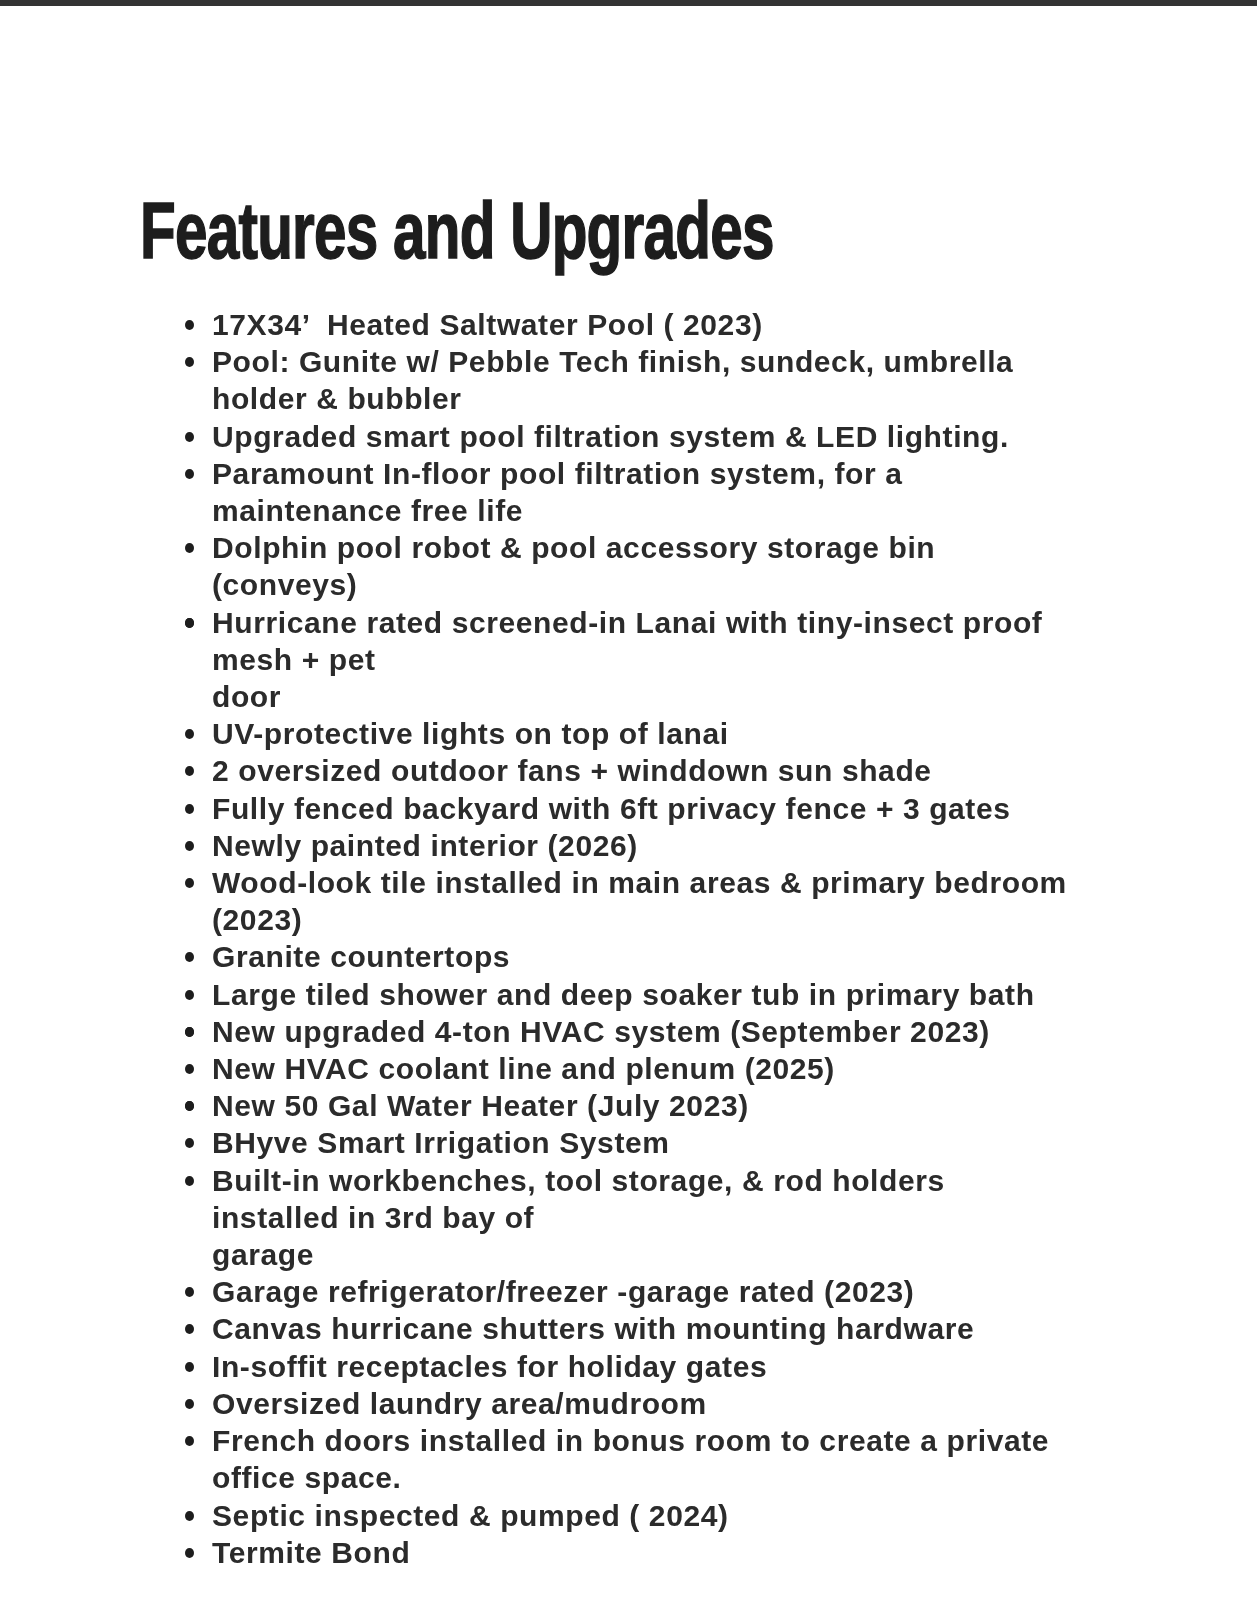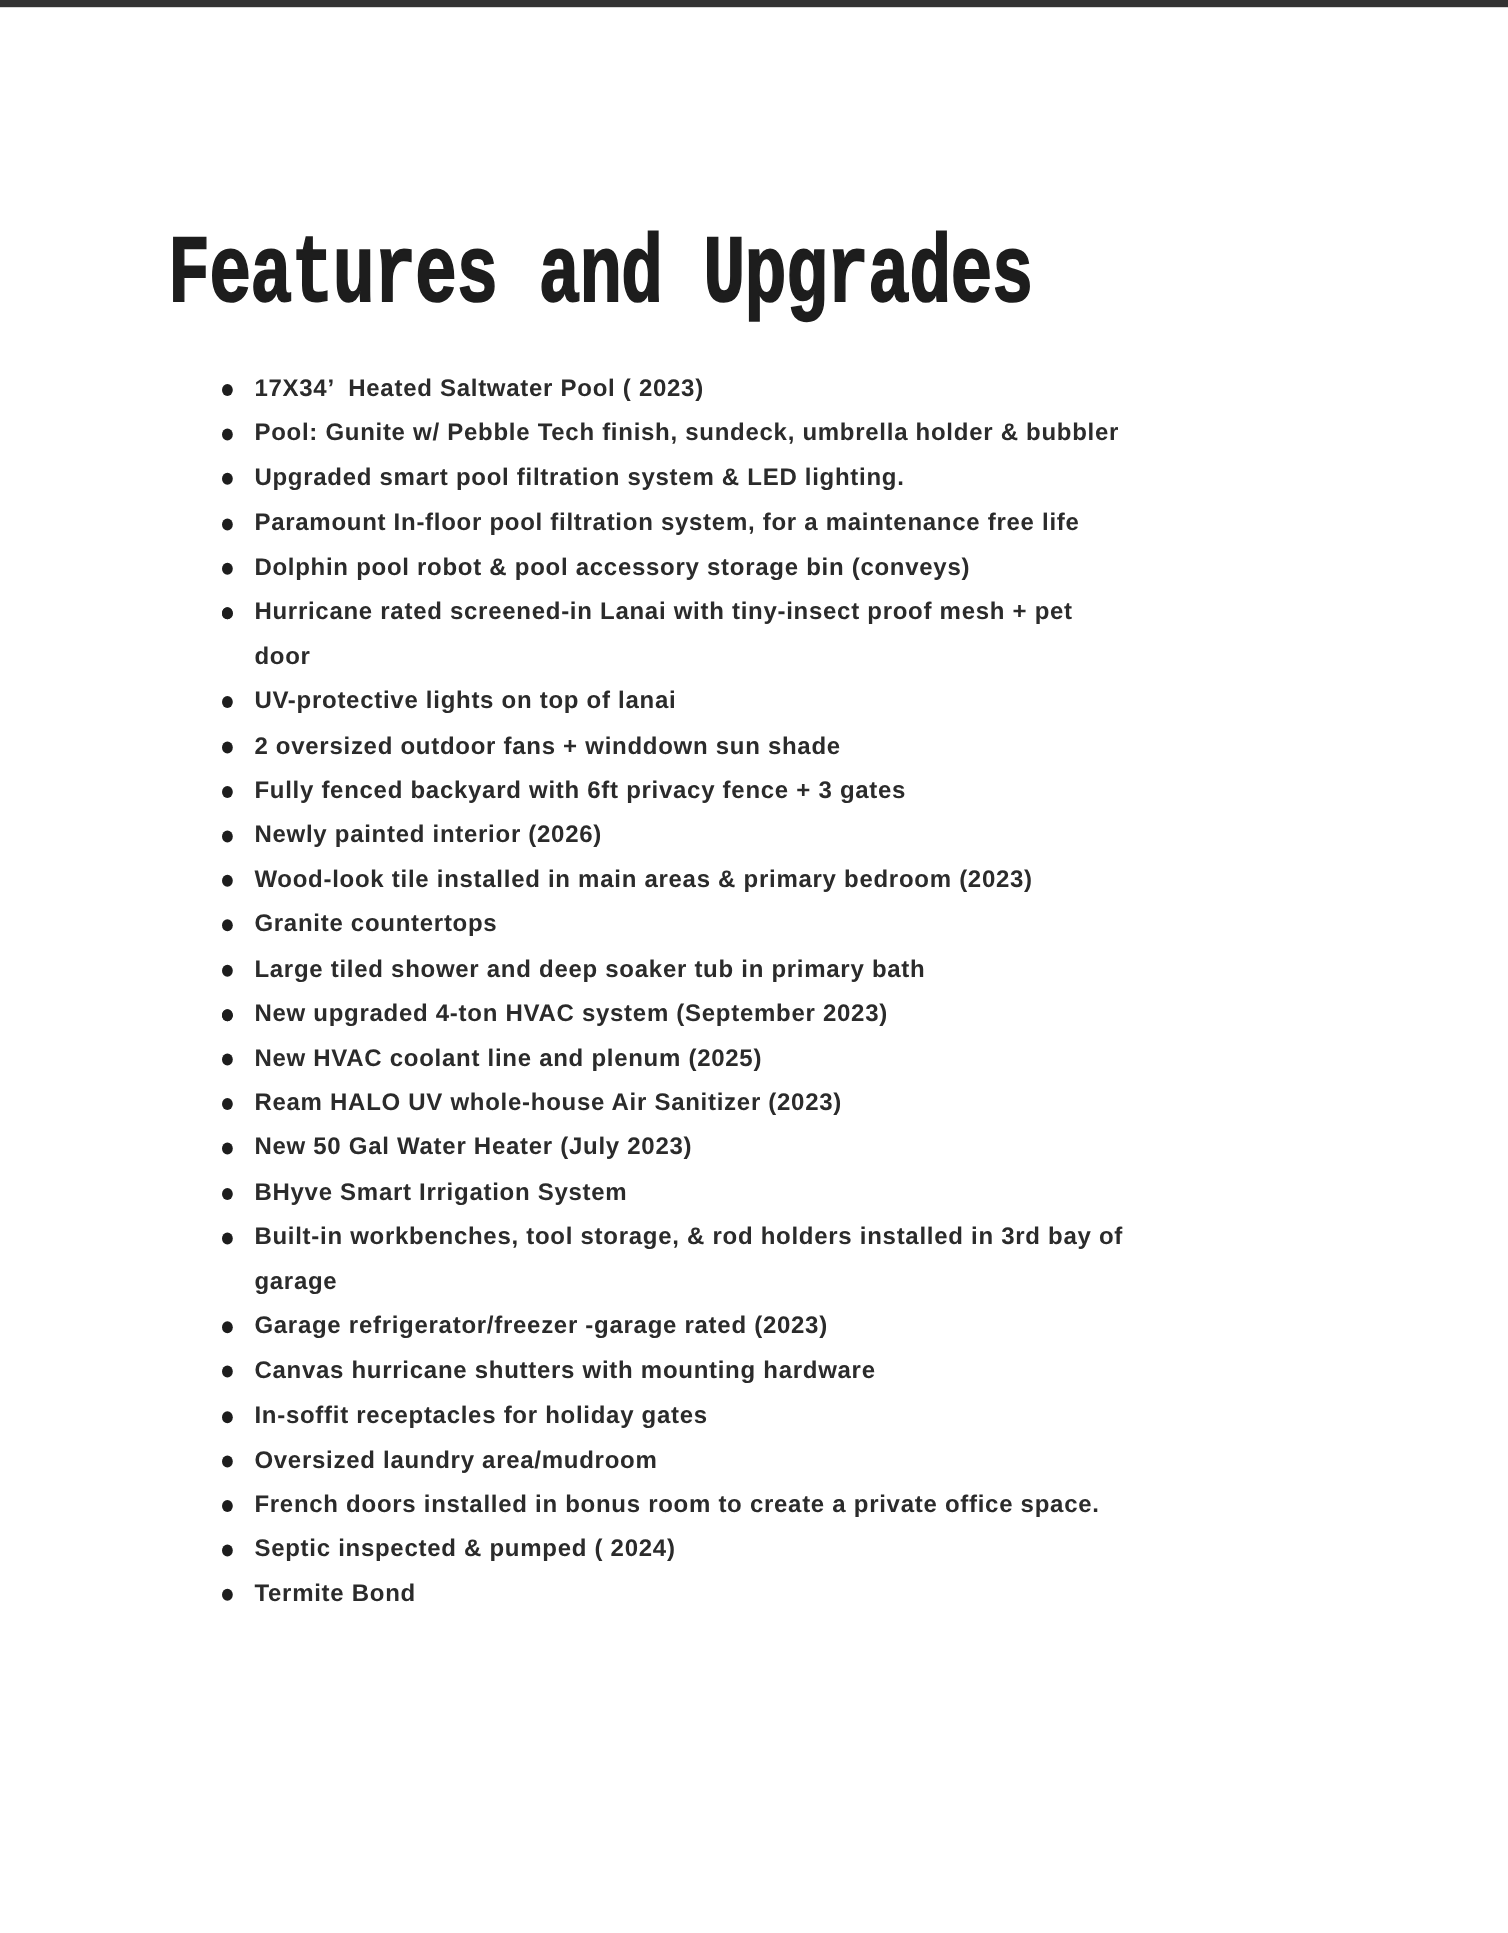--- a/index.html
+++ b/index.html
@@ -30,7 +30,6 @@
     margin: 0;
     height: 82px;
     white-space: nowrap;
-    font-family: Liberation Mono, monospace;
   }
   .title-inner {
     display: inline-block;

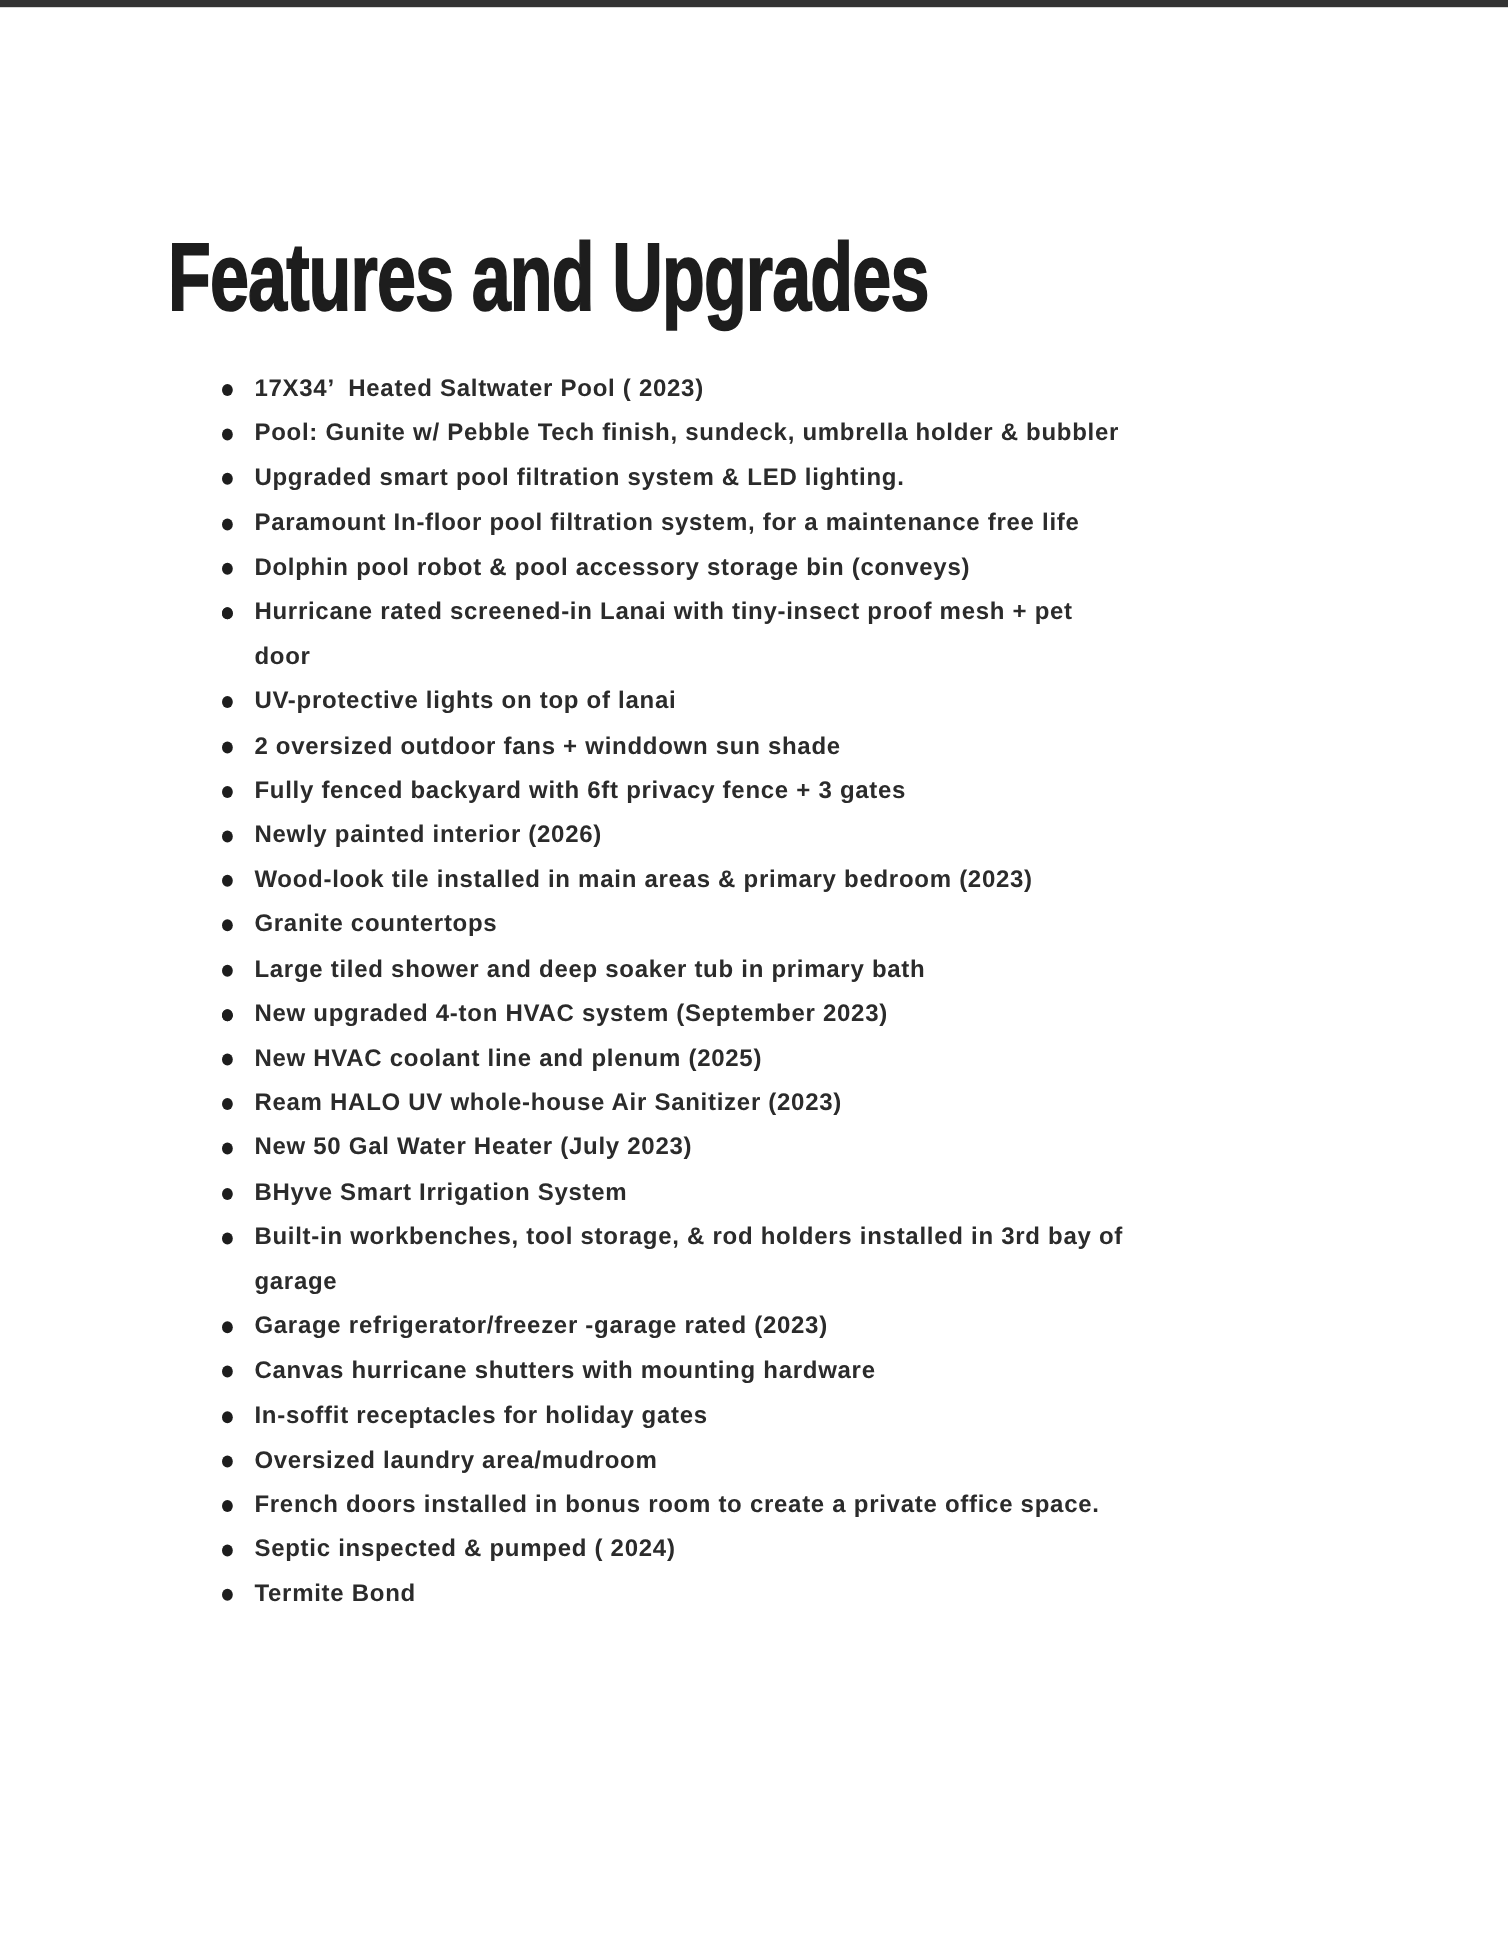--- a/index.html
+++ b/index.html
@@ -53,7 +53,7 @@
     padding-left: 72px;
     color: var(--text-color);
     font-weight: bold;
-    font-size: 20px;
+    font-size: 30px;
     line-height: 37.2px;
     letter-spacing: 0.6px;
   }

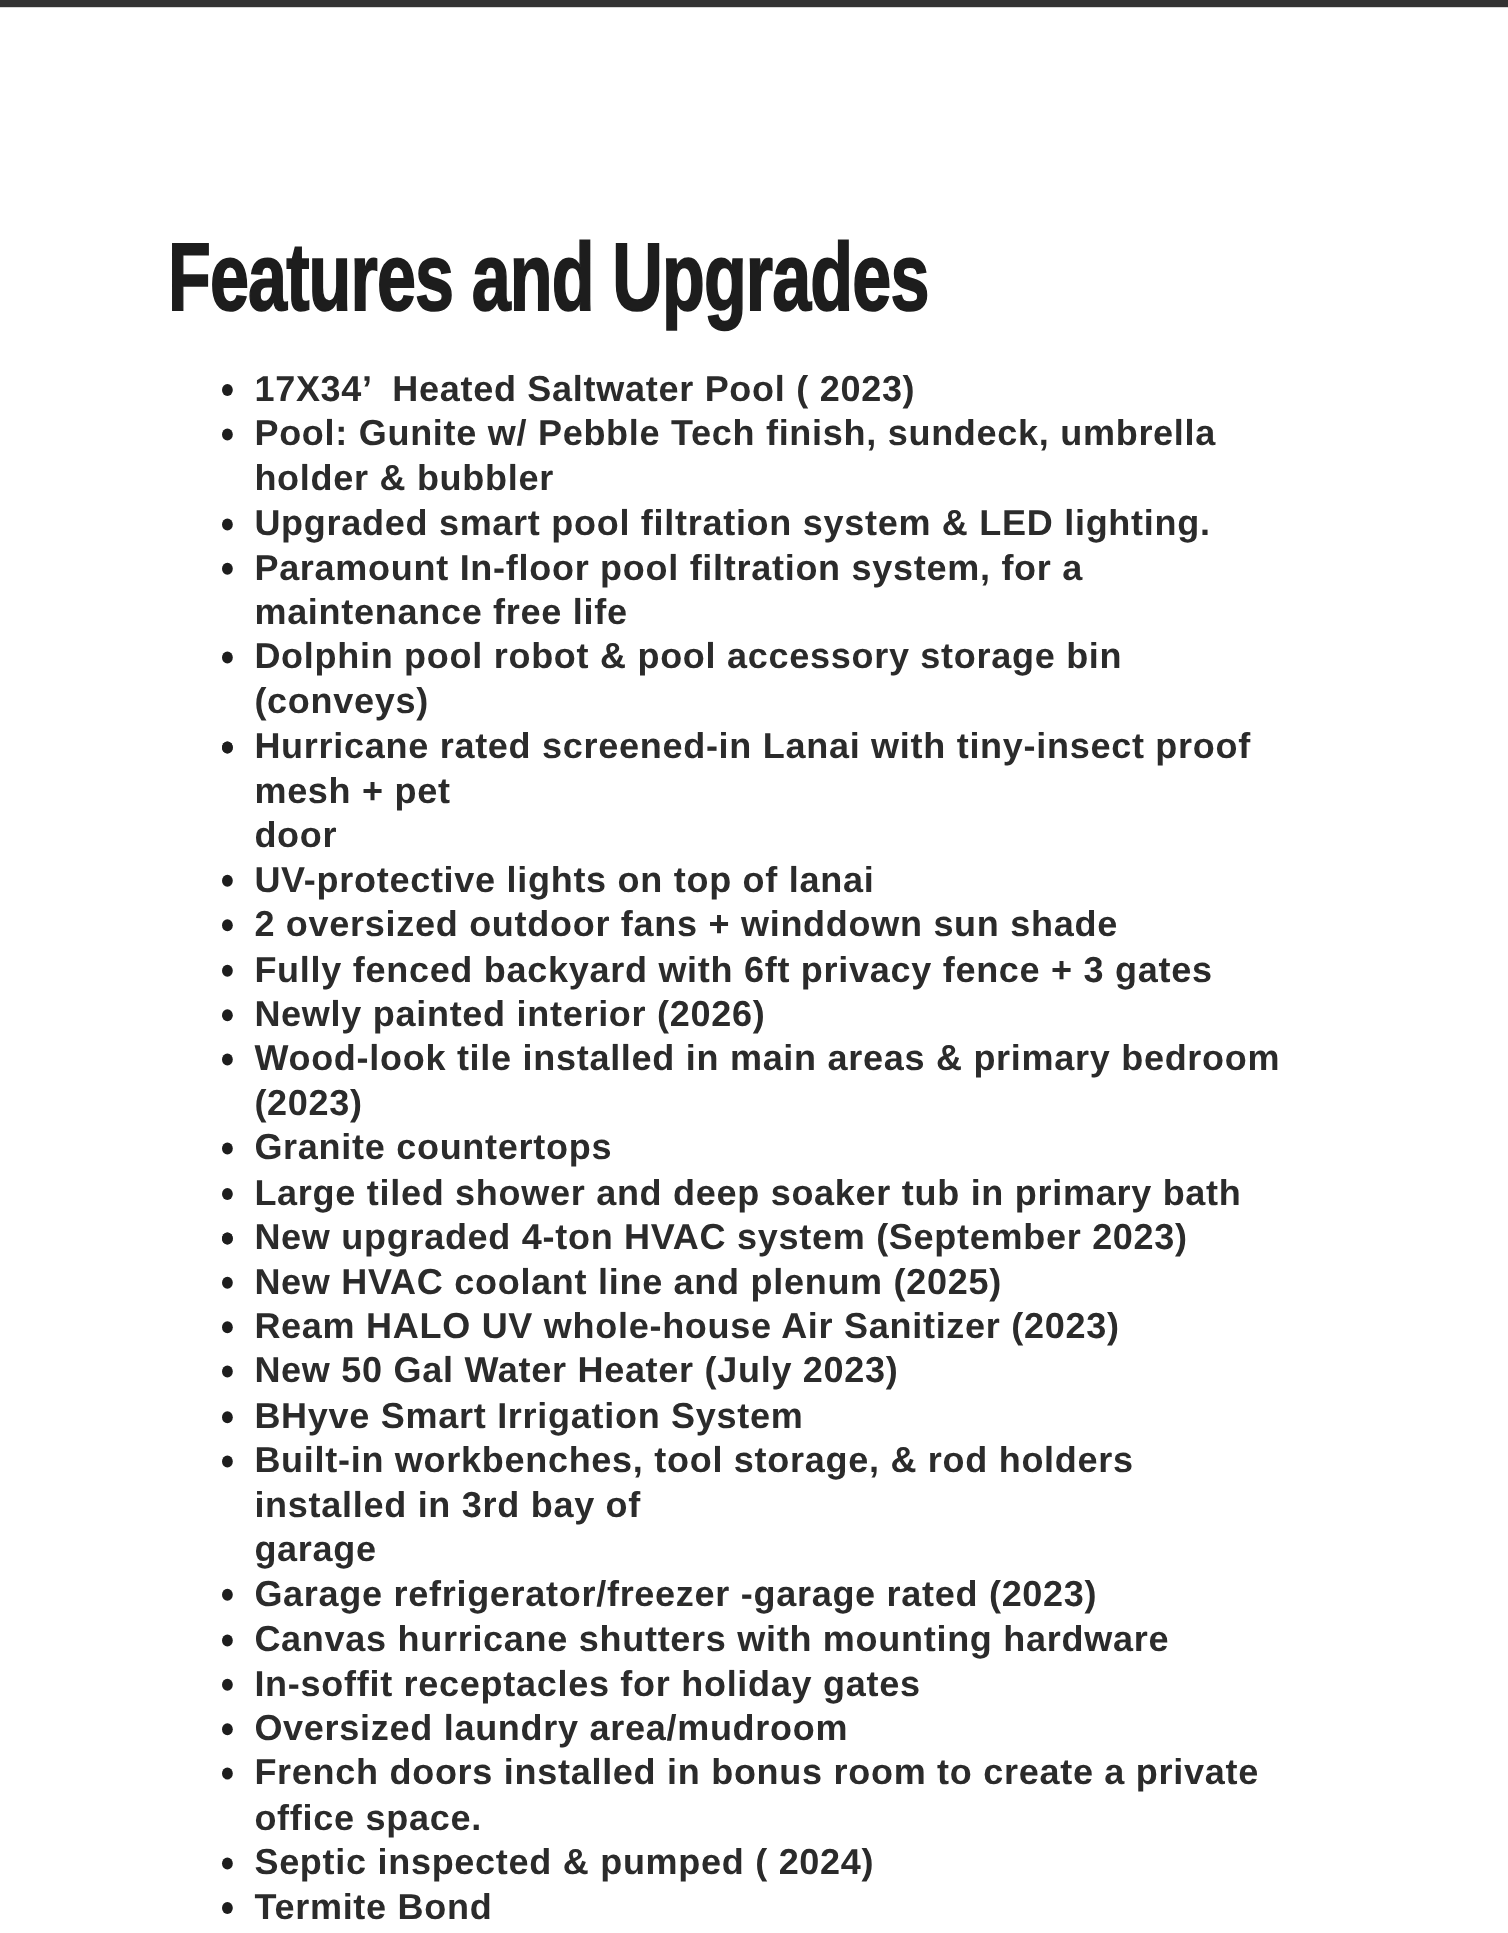--- a/index.html
+++ b/index.html
@@ -169,7 +169,6 @@
 
       <li class="feature-item">
         <span class="bullet"></span>
-        <span class="item-text">Ream HALO UV whole-house Air Sanitizer (2023)</span>
       </li>
 
       <li class="feature-item">

